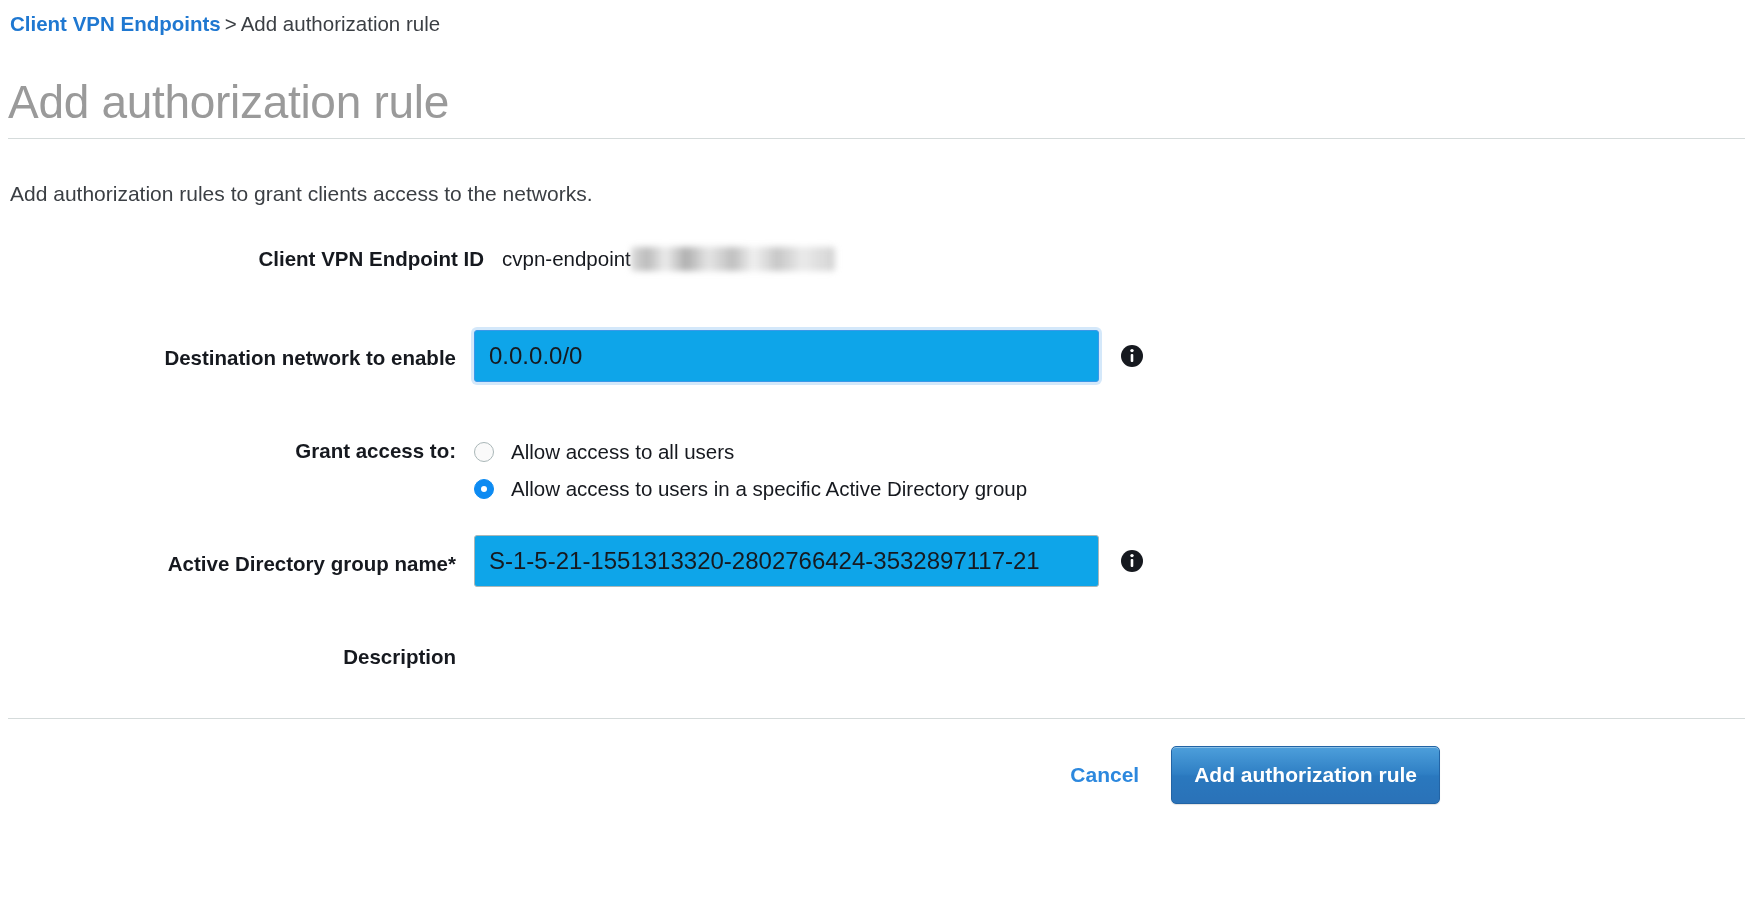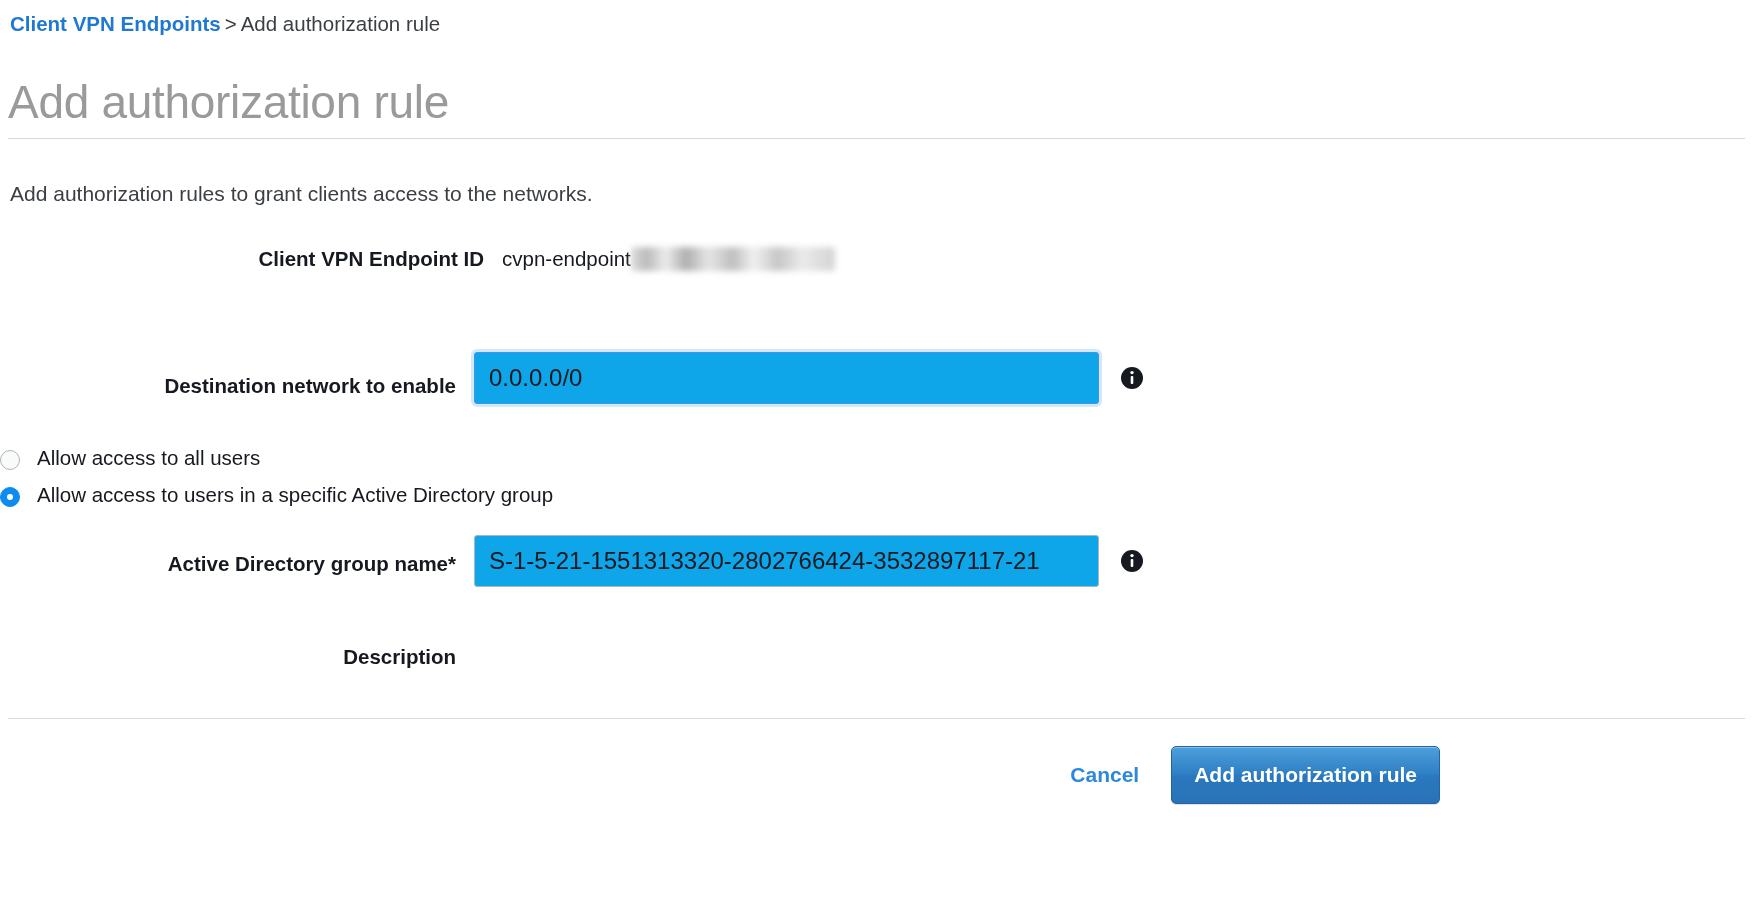--- a/index.html
+++ b/index.html
@@ -138,7 +138,7 @@
   }
 
   
-  .row-destination { height: 95px; align-items: center; }
+  .row-destination { height: 95px; }
   .row-grant { height: 110px; }
   .row-adgroup { height: 93px; justify-content: space-between; }
   .row-description { height: 90px; }

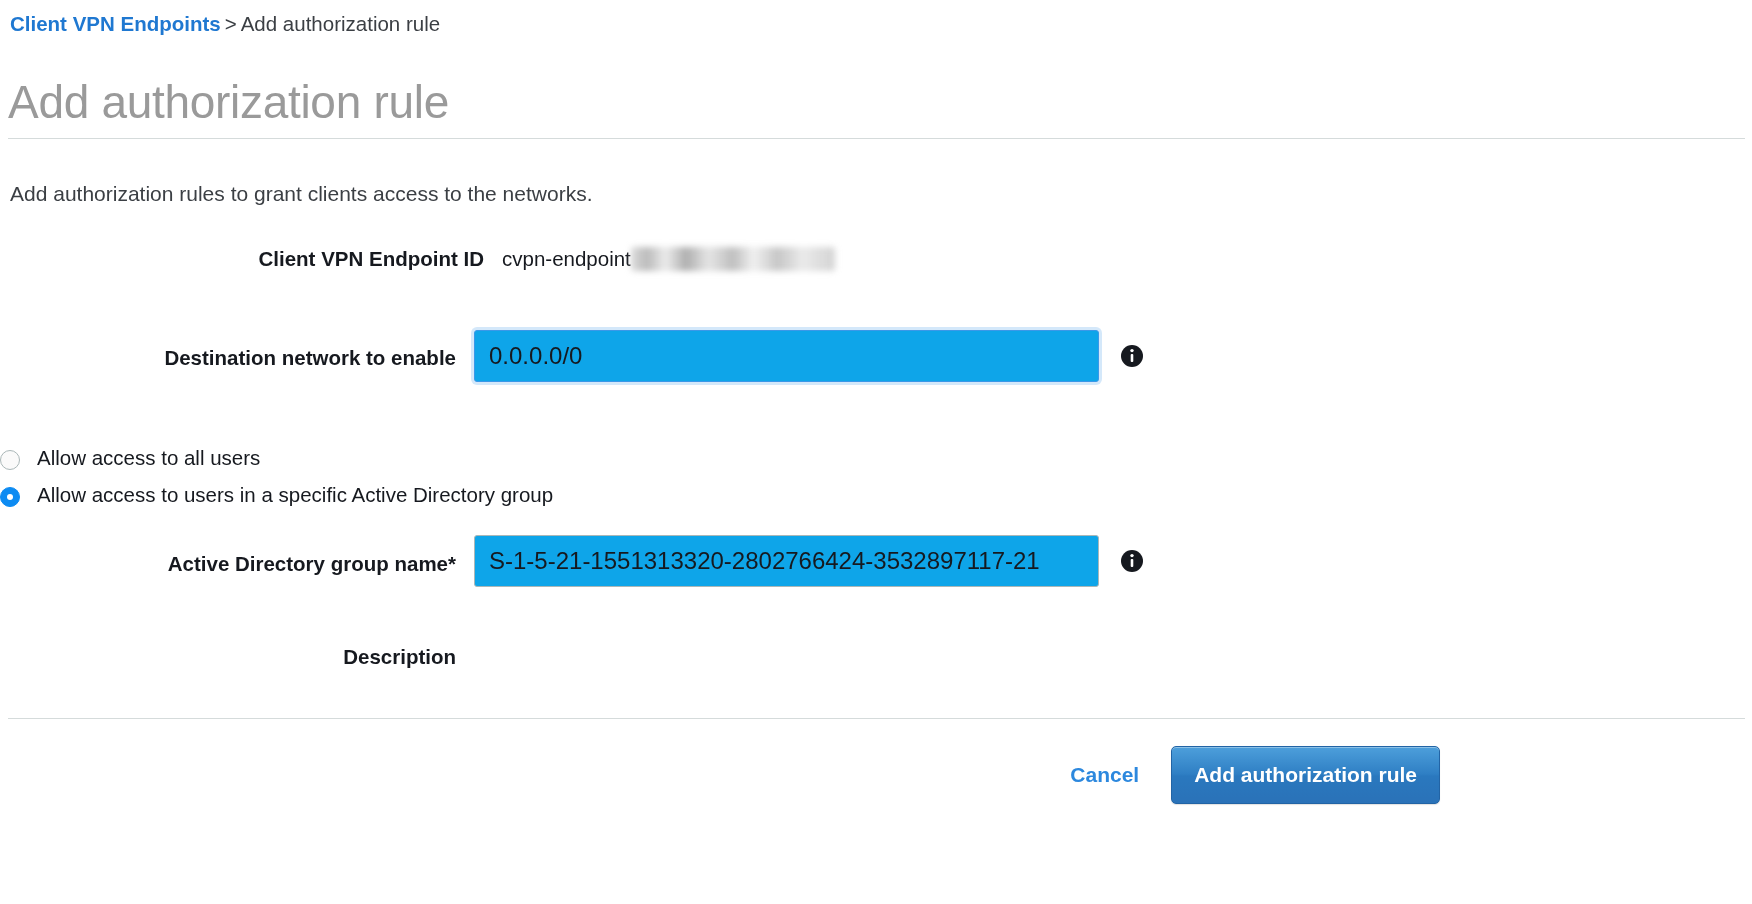--- a/index.html
+++ b/index.html
@@ -297,6 +297,7 @@
     </div>
 
     <div class="form-row row-grant">
+      <div class="form-label">Grant access to:</div>
       <div class="form-control">
         <div class="radio-group">
           <div class="radio-item">

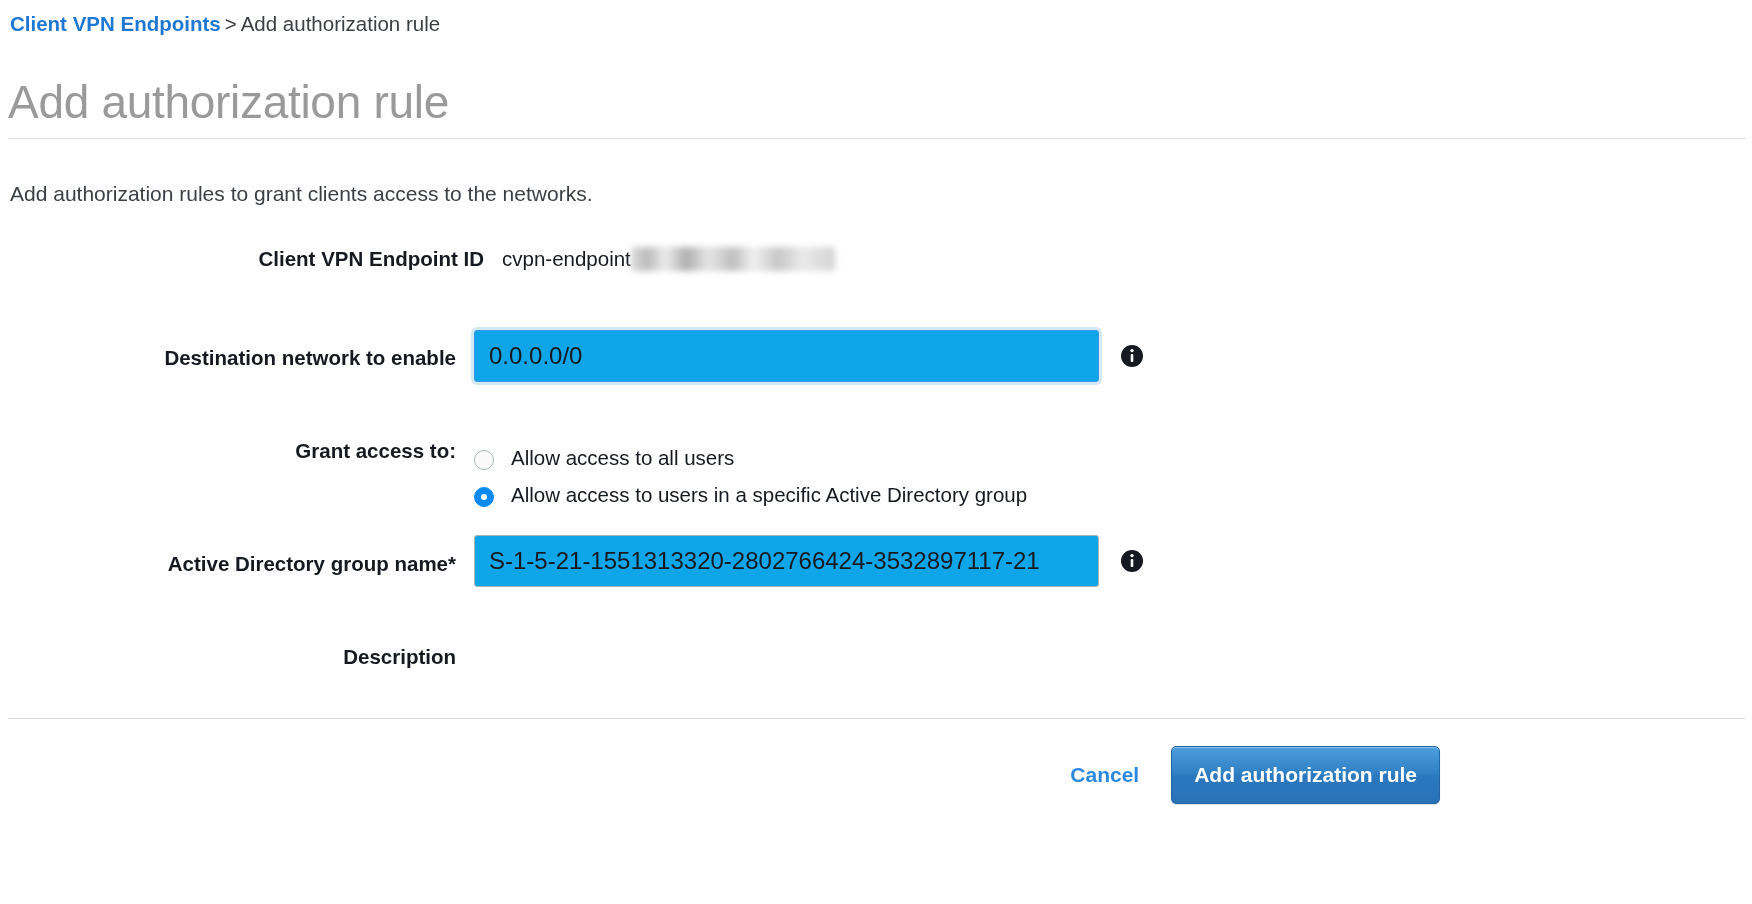--- a/index.html
+++ b/index.html
@@ -183,7 +183,7 @@
   }
   .radio-item {
     display: flex;
-    align-items: flex-end;
+    align-items: center;
     height: 37px;
     cursor: pointer;
   }

